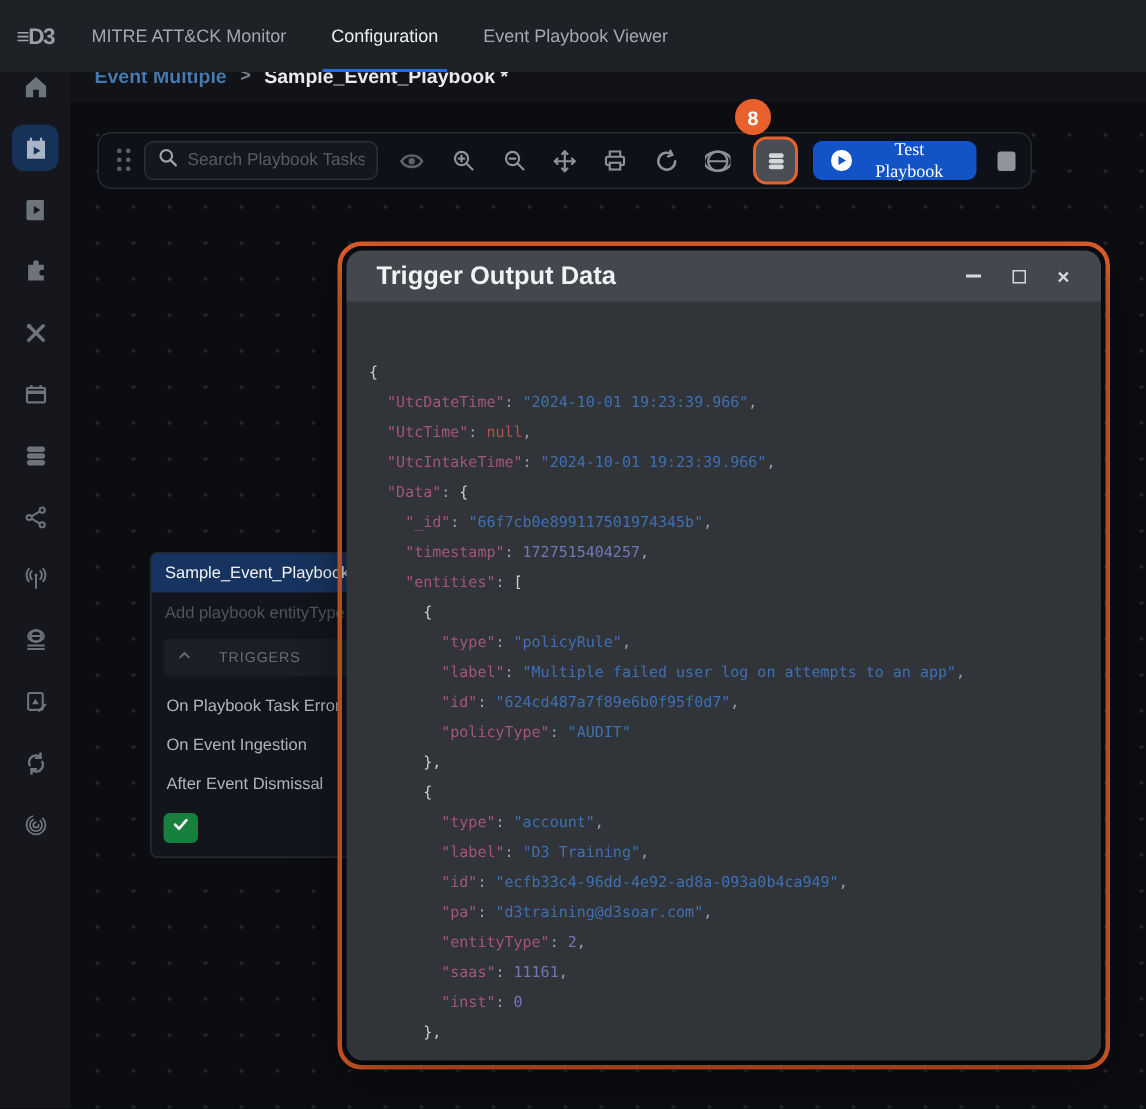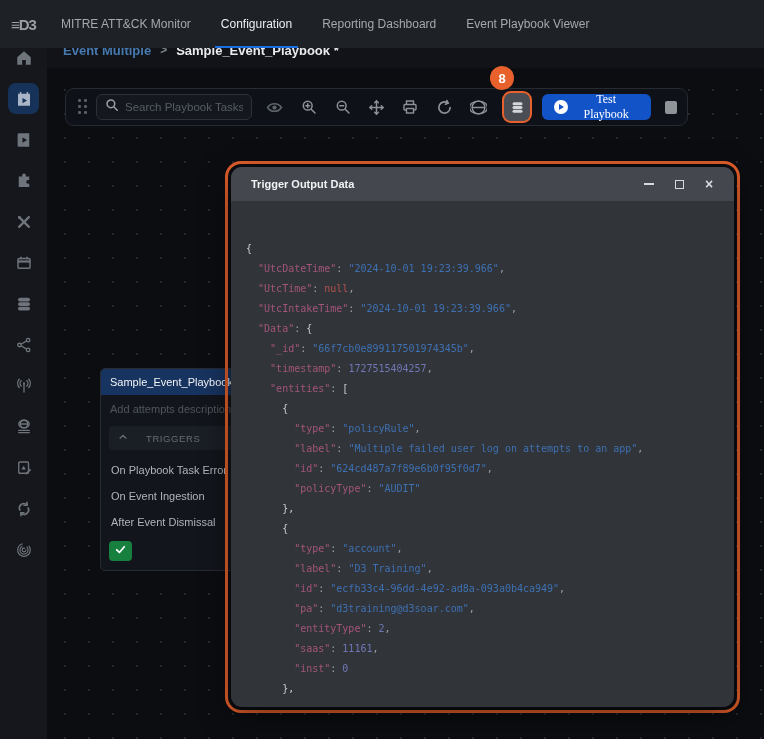--- a/index.html
+++ b/index.html
@@ -111,7 +111,6 @@
   <div class="navitems">
     <div class="navitem">MITRE ATT&amp;CK Monitor</div>
     <div class="navitem active">Configuration</div>
-    <div class="navitem">Reporting Dashboard</div>
     <div class="navitem">Event Playbook Viewer</div>
   </div>
 </div>

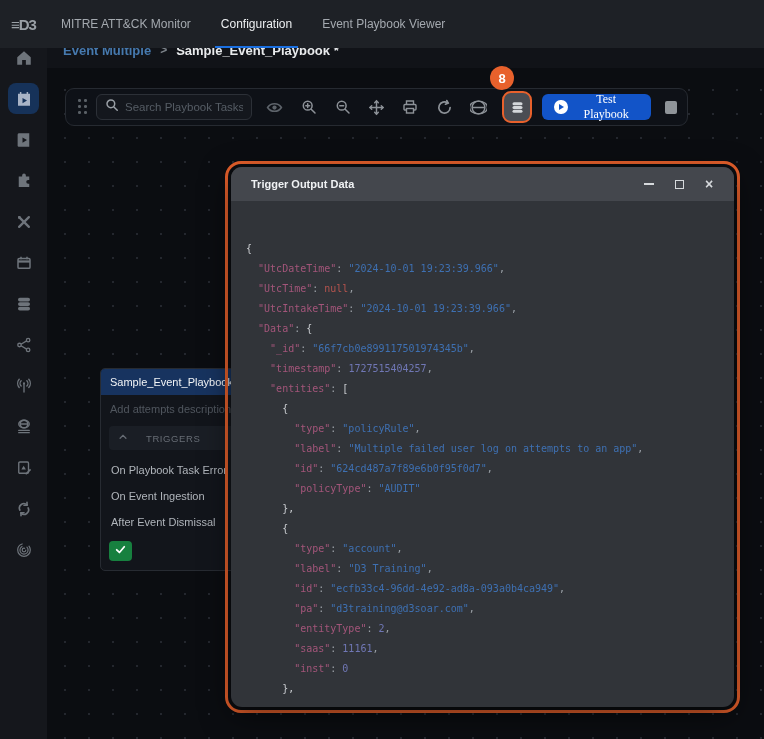--- a/index.html
+++ b/index.html
@@ -88,7 +88,7 @@
   .modal { width:100%; height:100%; background:#313439; border-radius:11px; overflow:hidden;
            display:flex; flex-direction:column; box-shadow:0 8px 30px rgba(0,0,0,.55); }
   .modal-head { height:34px; background:#44474d; display:flex; align-items:center; padding:0 14px 0 20px; flex:0 0 auto; }
-  .modal-title { color:#f0f2f4; font-size:11px; font-weight:bold; flex:1; }
+  .modal-title { color:#f0f2f4; font-size:17px; font-weight:bold; flex:1; }
   .winbtn { width:22px; height:22px; display:flex; align-items:center; justify-content:center;
             color:#d6d9dc; cursor:pointer; margin-left:8px; }
   .minbar { width:10px; height:2px; background:#d6d9dc; }

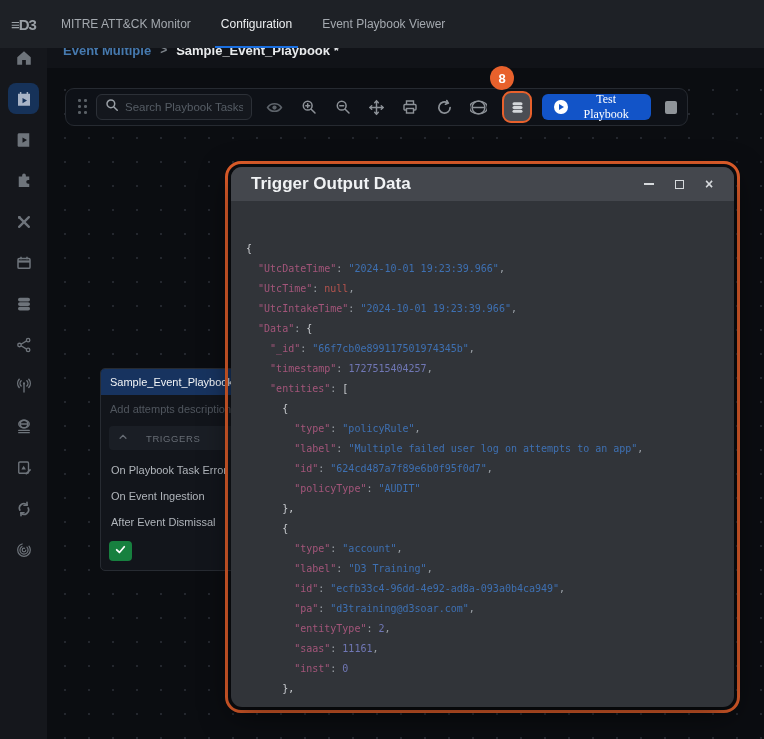--- a/index.html
+++ b/index.html
@@ -300,7 +300,7 @@
 
       <div class="node">
         <div class="node-header">Sample_Event_Playbook</div>
-        <div class="node-desc">Add attempts description</div>
+        <div class="node-desc">Add playbook entityType</div>
         <div class="trig-head">
           <span>
             <svg width="10" height="10" viewBox="0 0 24 24" fill="none" stroke="currentColor" stroke-width="3" stroke-linecap="round">

